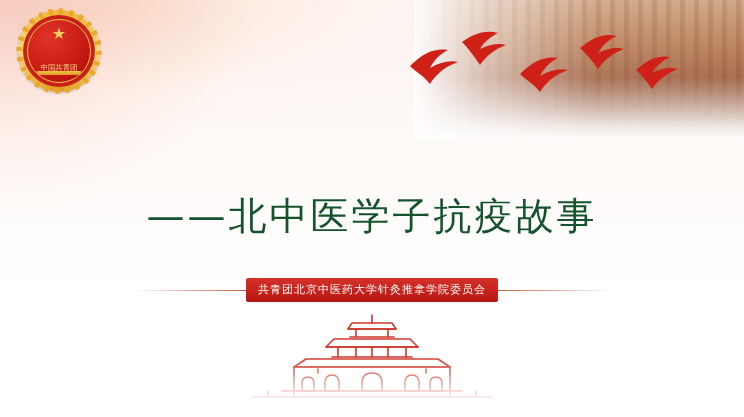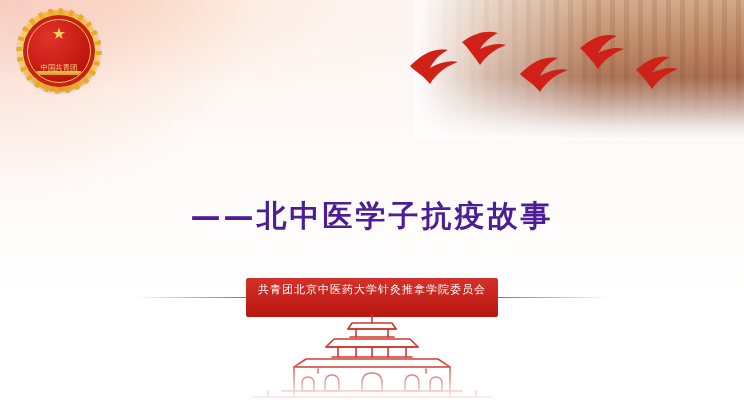--- a/index.html
+++ b/index.html
@@ -200,11 +200,11 @@
     top: 196px;
     text-align: center;
     font-family: "DejaVu Sans", sans-serif;
-    font-weight: bold;
-    font-size: 30px;
+    font-weight: normal;
+    font-size: 38px;
     line-height: 40px;
     letter-spacing: 3px;
-    color: #4c1d95;
+    color: #14532d;
   }
 
   

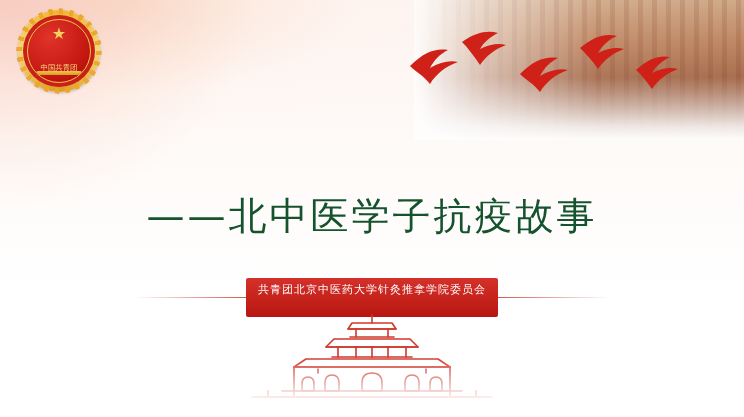--- a/index.html
+++ b/index.html
@@ -232,7 +232,7 @@
     font-family: "DejaVu Sans", sans-serif;
     font-size: 11px;
     letter-spacing: 1px;
-    padding: 4px 12px 20px;
+    padding: 4px 12px 5px;
     border-radius: 2px;
     white-space: nowrap;
   }

